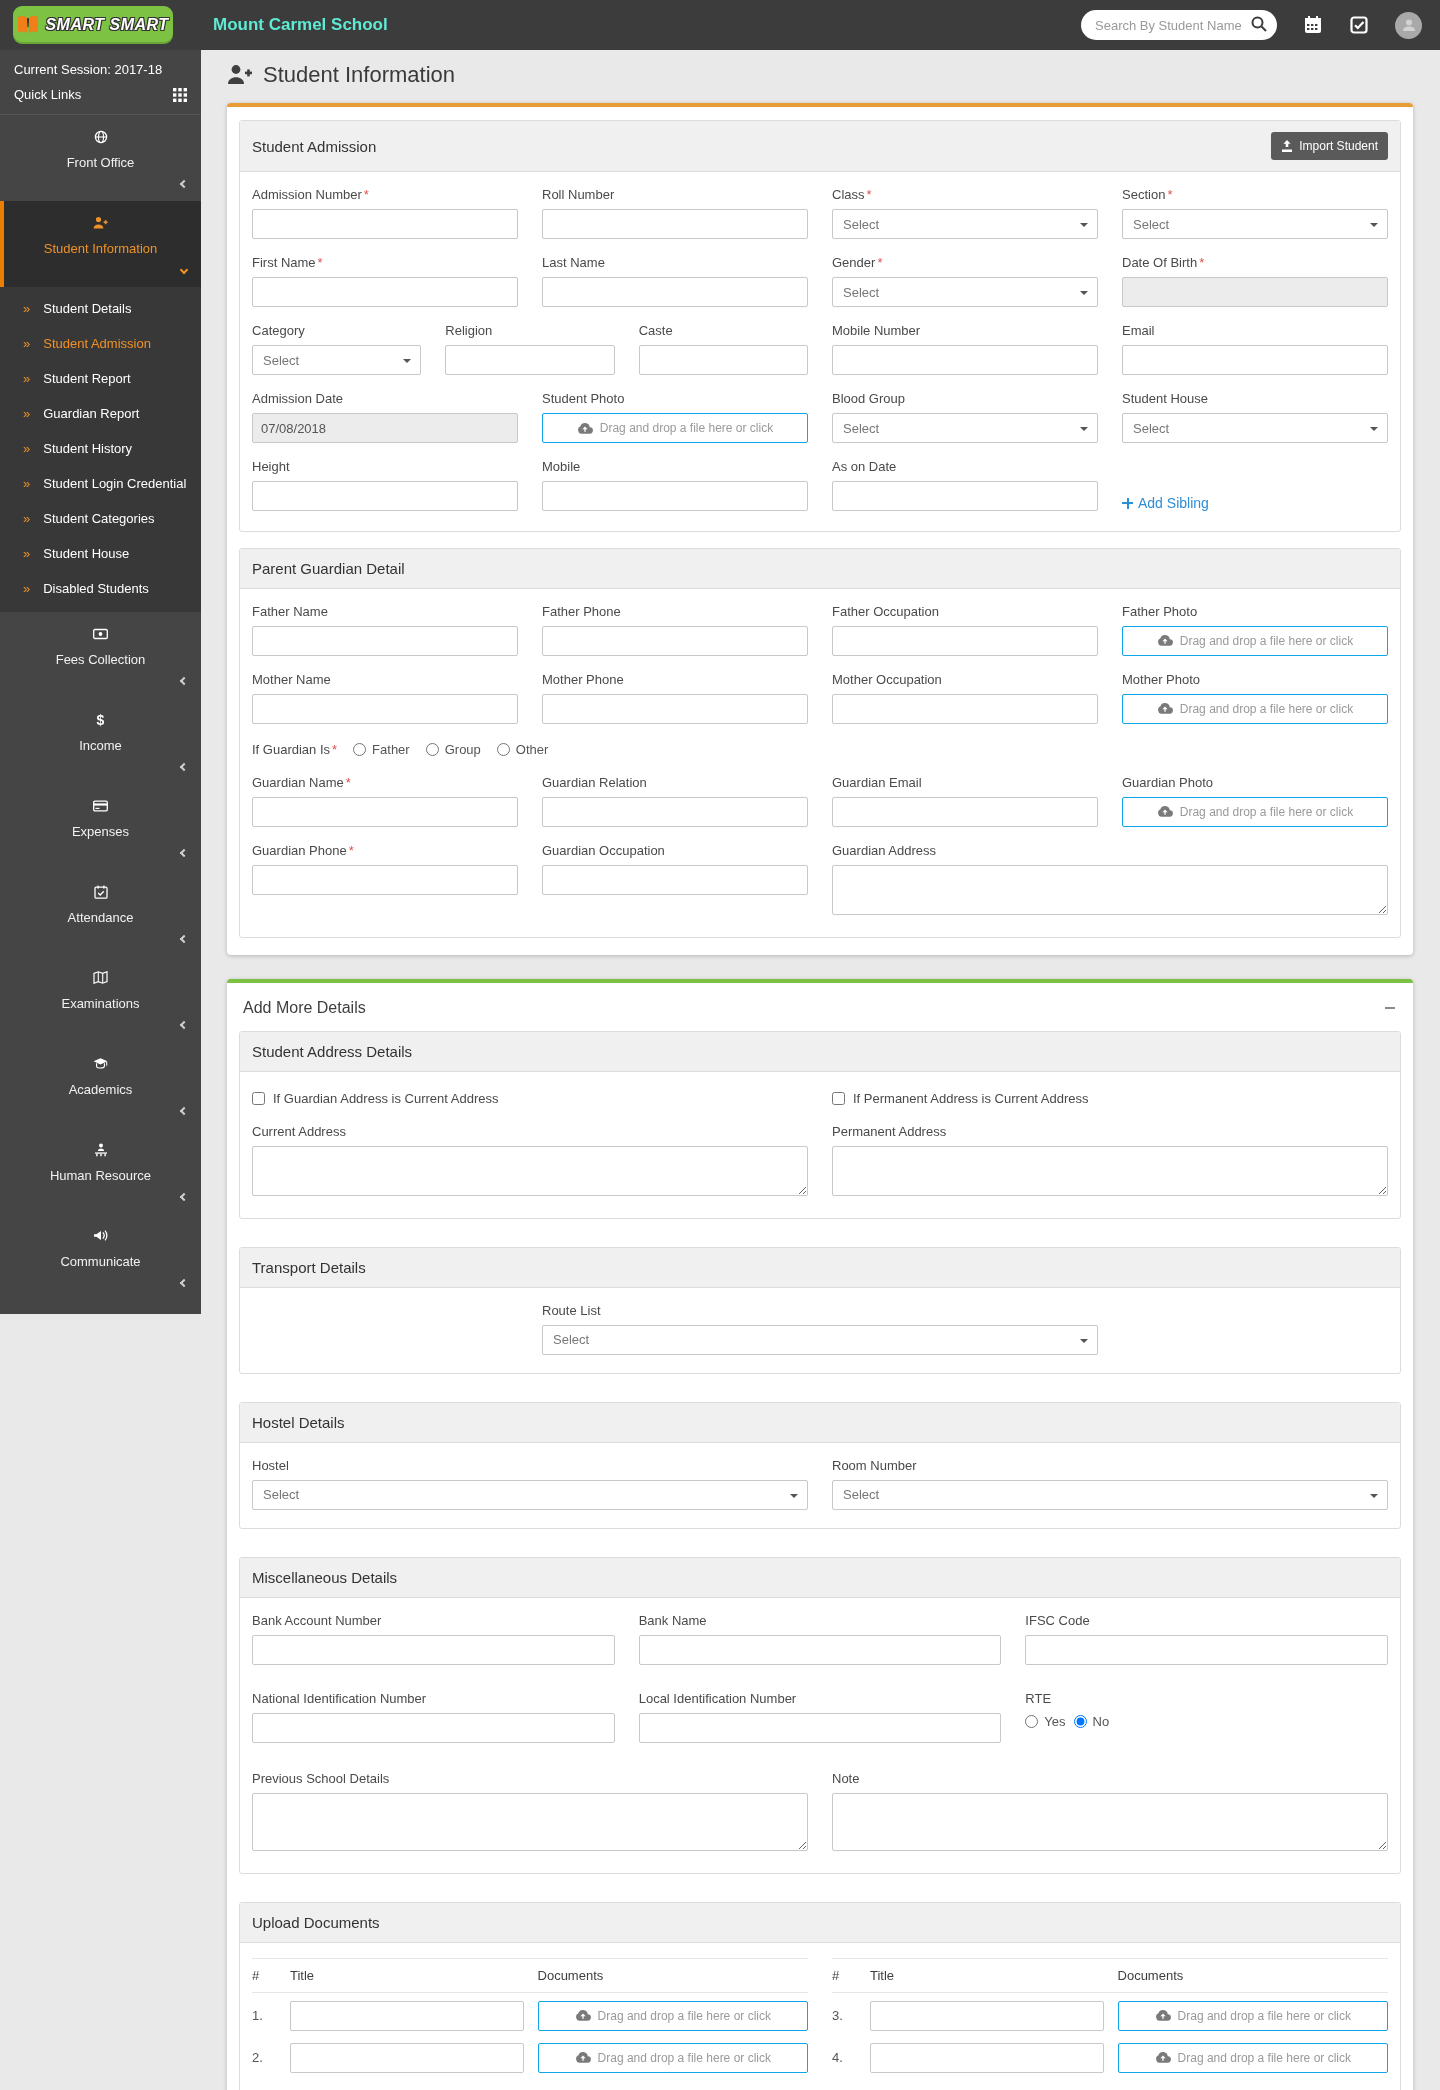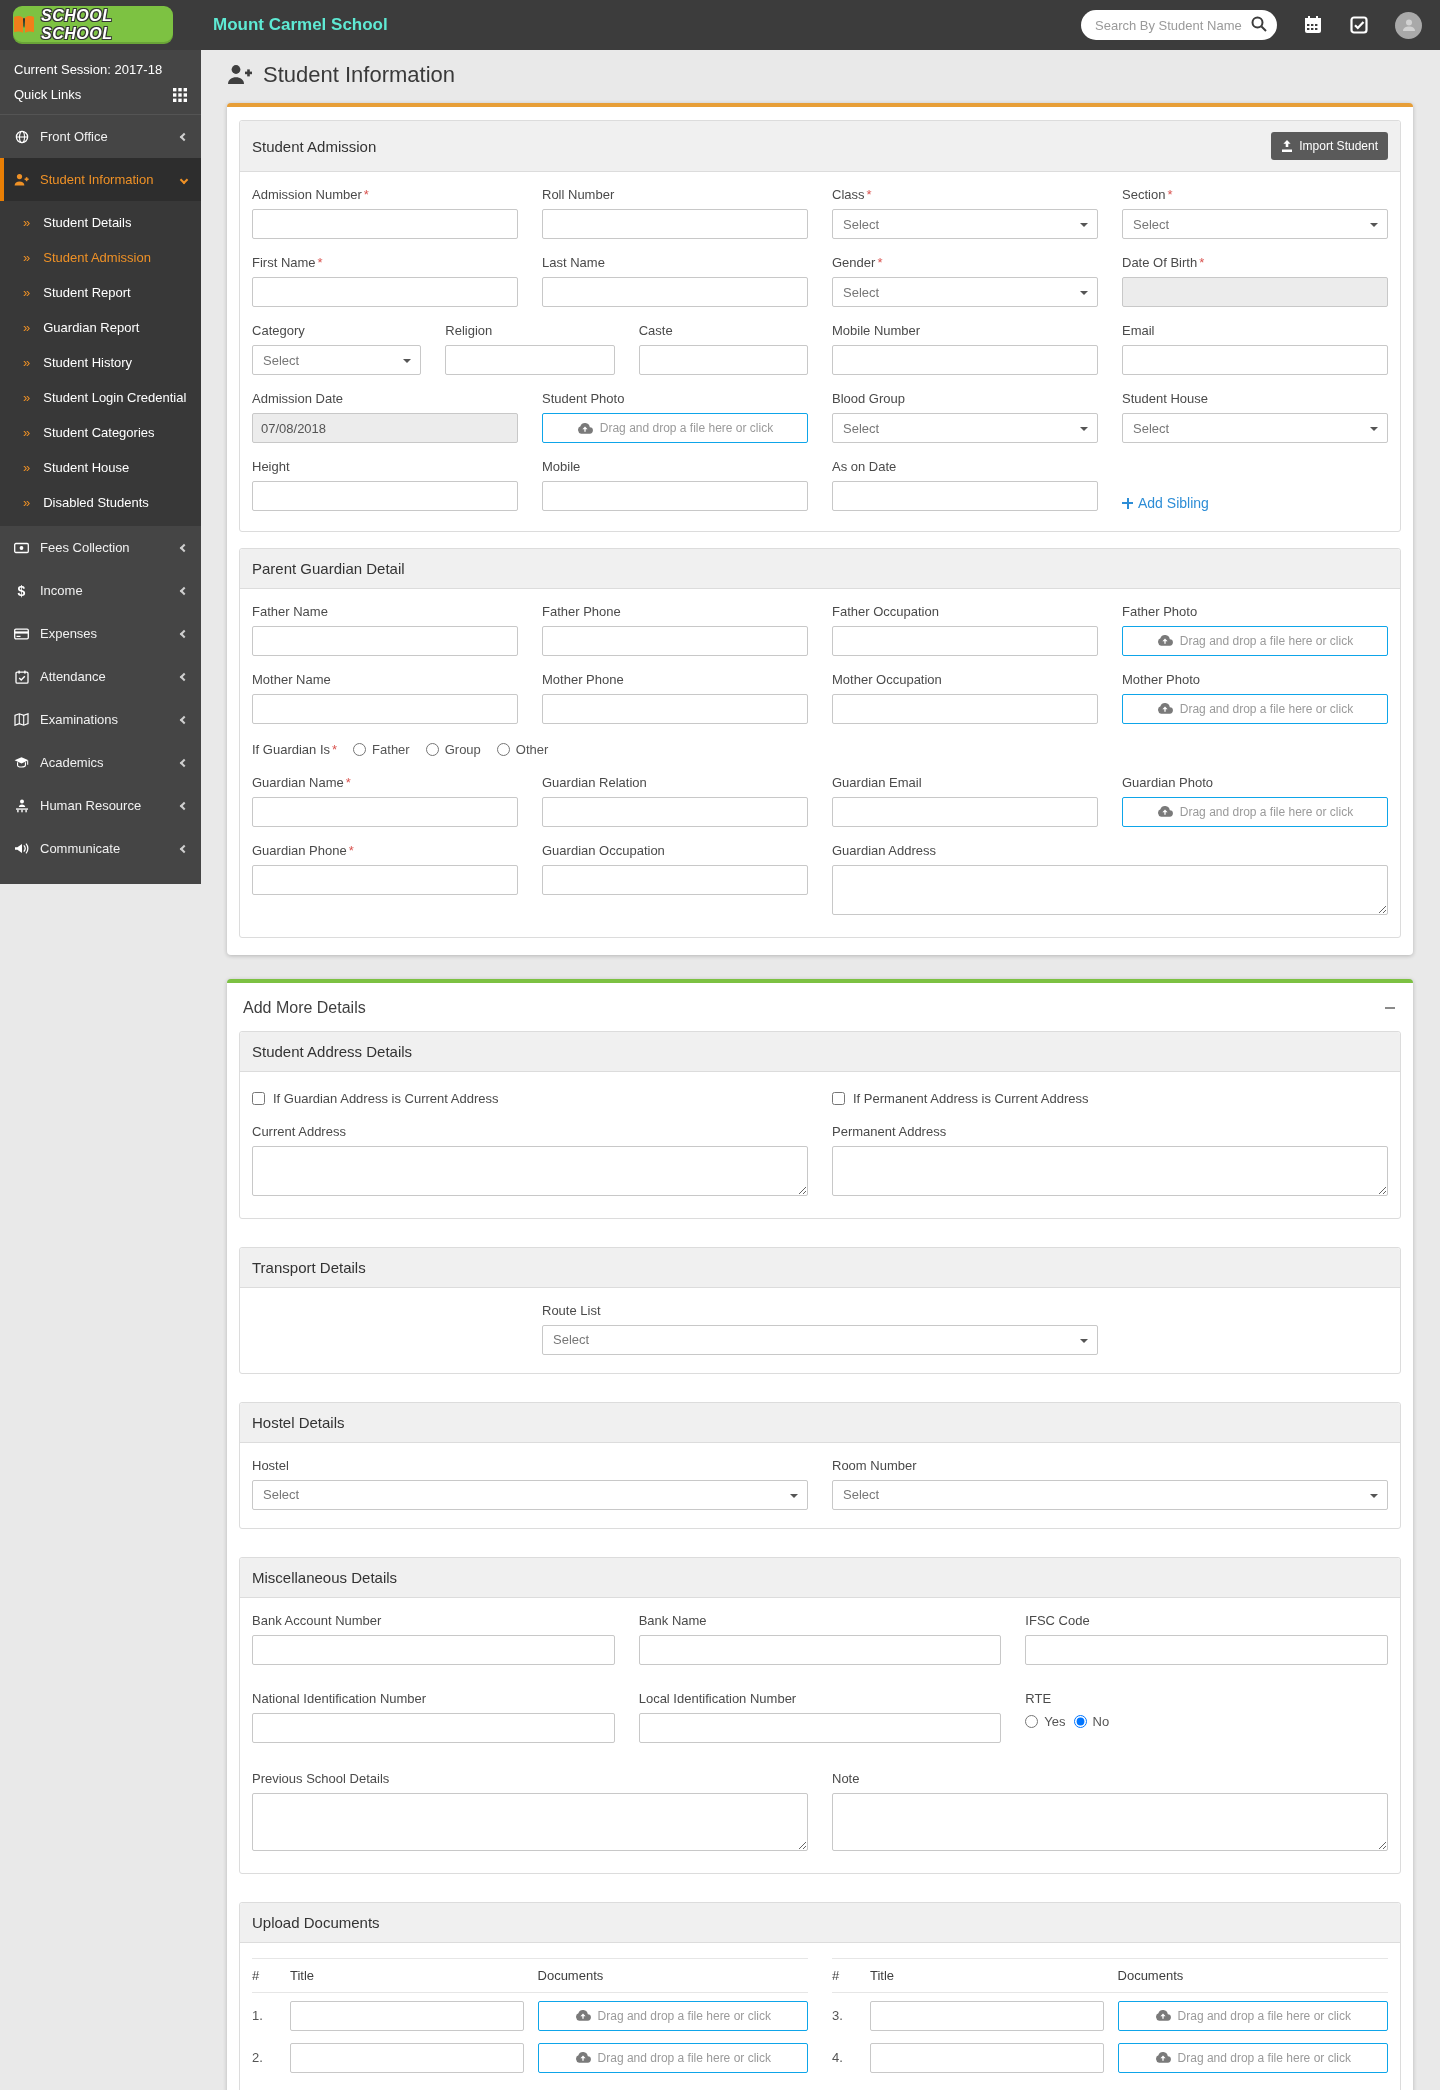--- a/index.html
+++ b/index.html
@@ -88,7 +88,7 @@
           <path fill="#2b2b2b" d="M10 3.2h2L11.6 11l-.6 2-.6-2z"></path>
         </svg>
     </span>
-    <span class="logo-text">SCHOOL SCHOOL</span>
+    <span class="logo-text">SMART SMART</span>
   </div>
   <div class="school-name">Mount Carmel School</div>
   <div class="topbar-right">

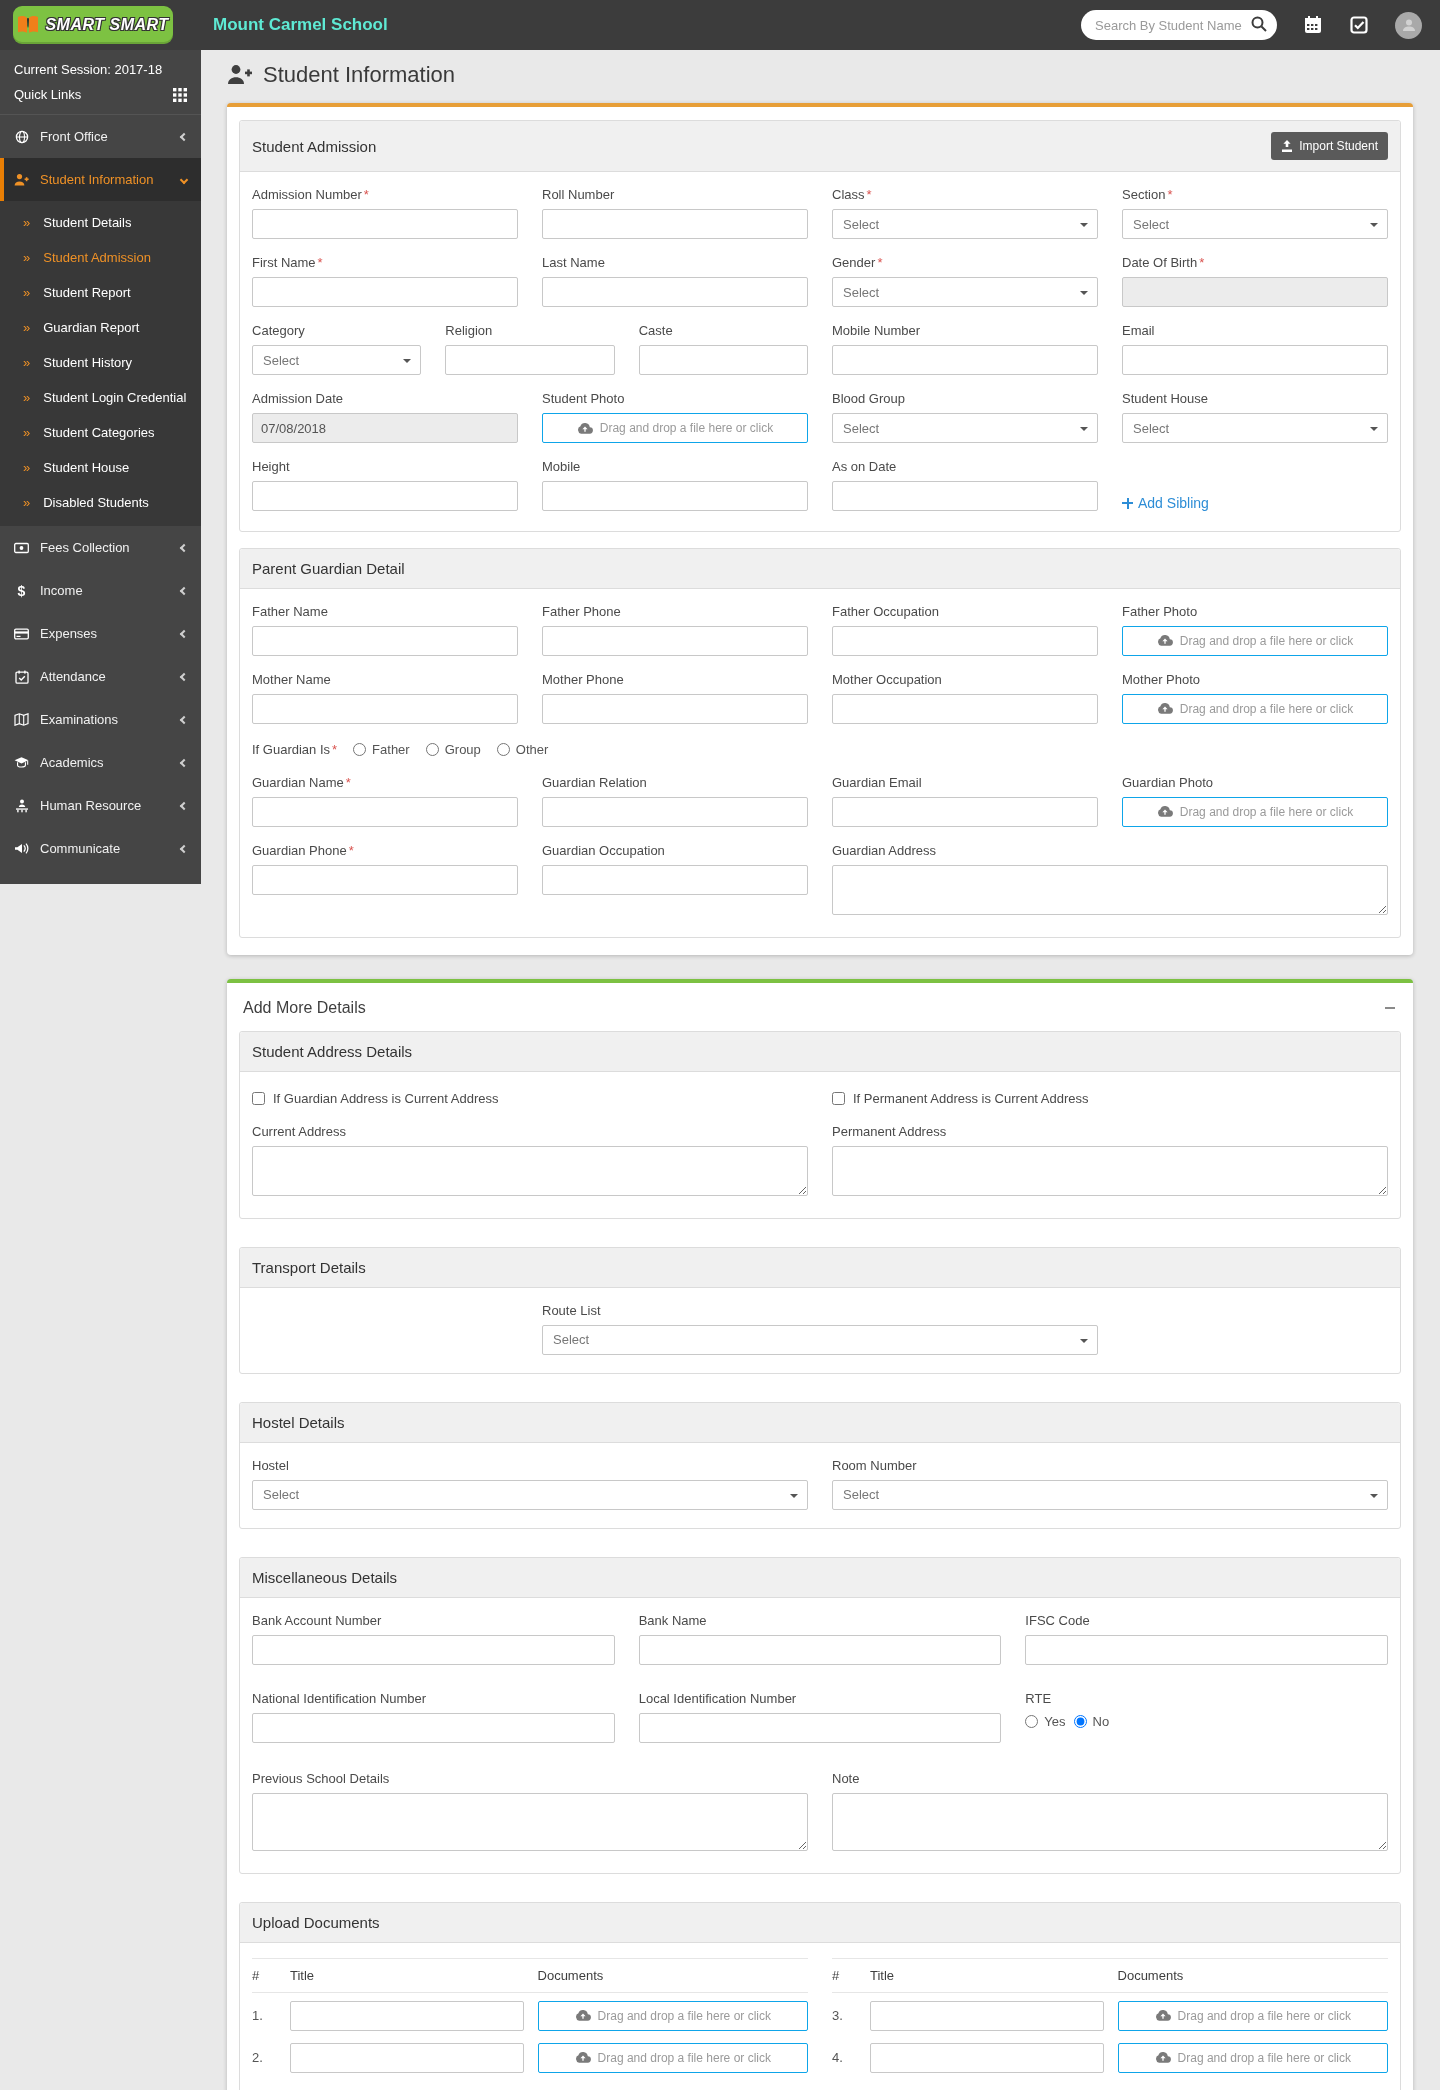--- a/index.html
+++ b/index.html
@@ -24,7 +24,7 @@
   .session { padding:12px 14px 2px; font-size:13px; color:#fff; }
   .quicklinks { display:flex; align-items:center; justify-content:space-between; padding:8px 14px 12px; border-bottom:1px solid #545454; }
   .quicklinks span { font-size:13px; color:#fff; }
-  .mitem { display:flex; align-items:center; gap:11px; padding:14px 14px; font-size:13px; color:#f1f1f1; cursor:pointer; }
+  .mitem { display:flex; align-items:center; gap:11px; padding:14px 14px; font-size:13px; color:#f1f1f1; cursor:pointer;flex-direction:column; }
   .mitem .chev { margin-left:auto; }
   .chev { width:6px; height:6px; border-left:2px solid #cfcfcf; border-bottom:2px solid #cfcfcf; transform:rotate(45deg); }
   .chev.down { transform:rotate(-45deg); border-color:#ef9126; }

